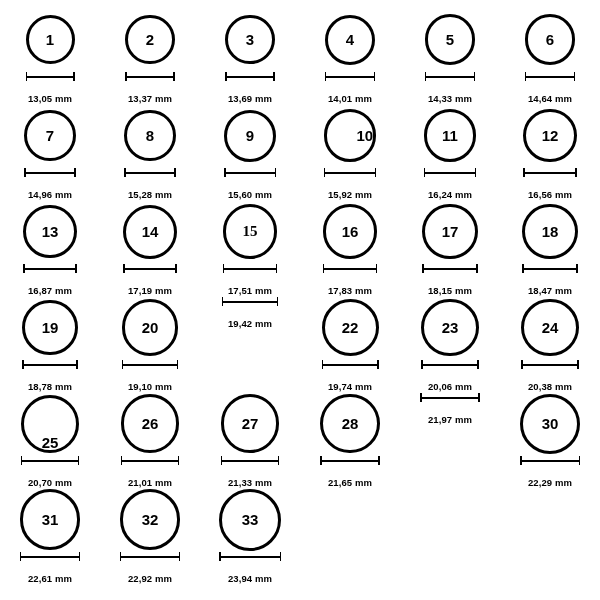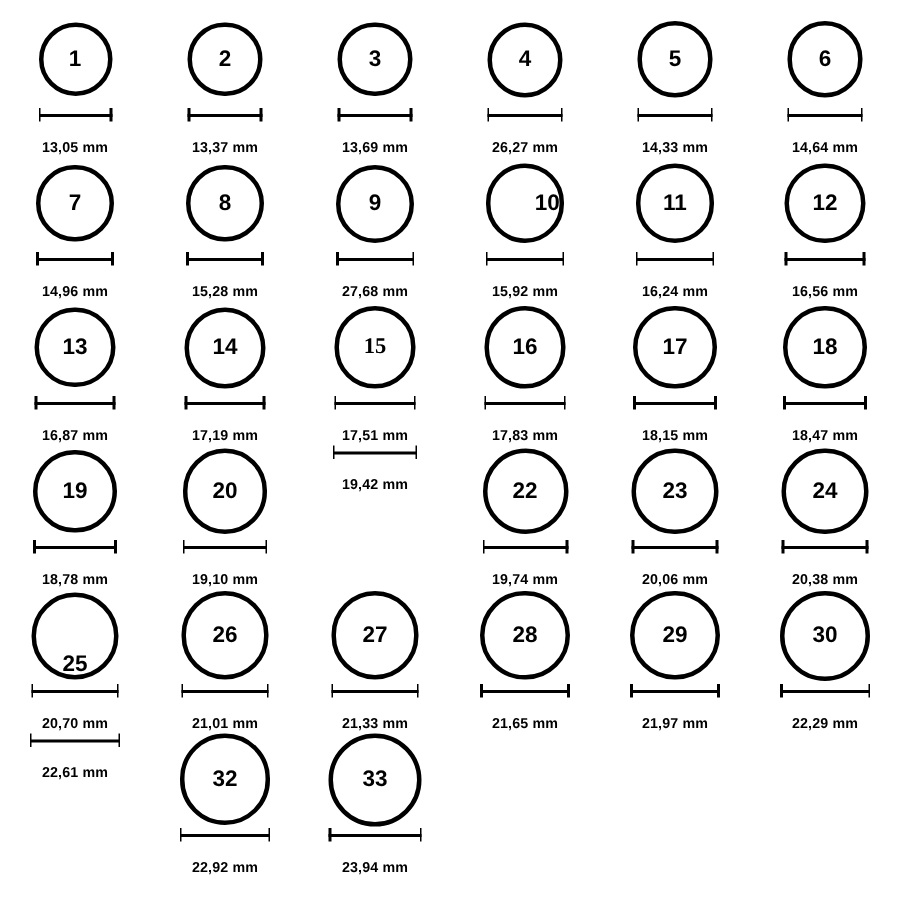--- a/index.html
+++ b/index.html
@@ -147,7 +147,7 @@
           <div class="tick left"></div>
           <div class="tick right"></div>
         </div>
-        <div class="mm">26,27 mm</div>
+        <div class="mm">14,01 mm</div>
       </div>
       <div class="cell">
         <div class="ring-wrap">

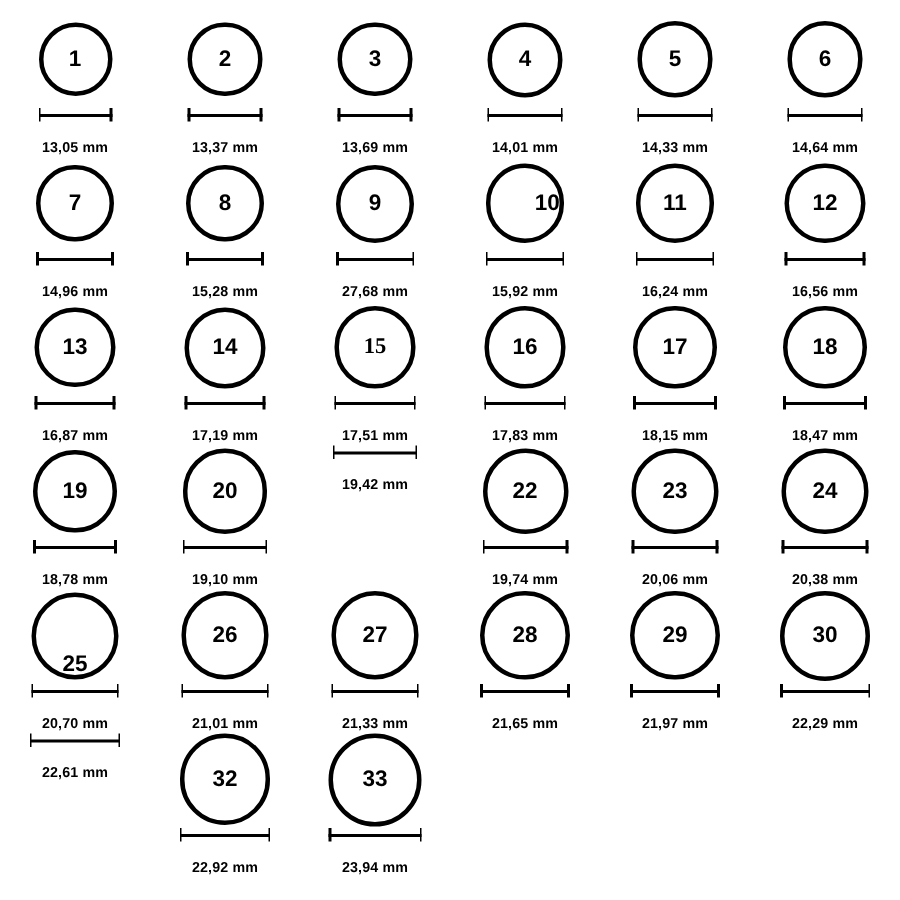--- a/index.html
+++ b/index.html
@@ -212,7 +212,7 @@
           <div class="tick left"></div>
           <div class="tick right"></div>
         </div>
-        <div class="mm">27,68 mm</div>
+        <div class="mm">15,60 mm</div>
       </div>
       <div class="cell">
         <div class="ring-wrap">

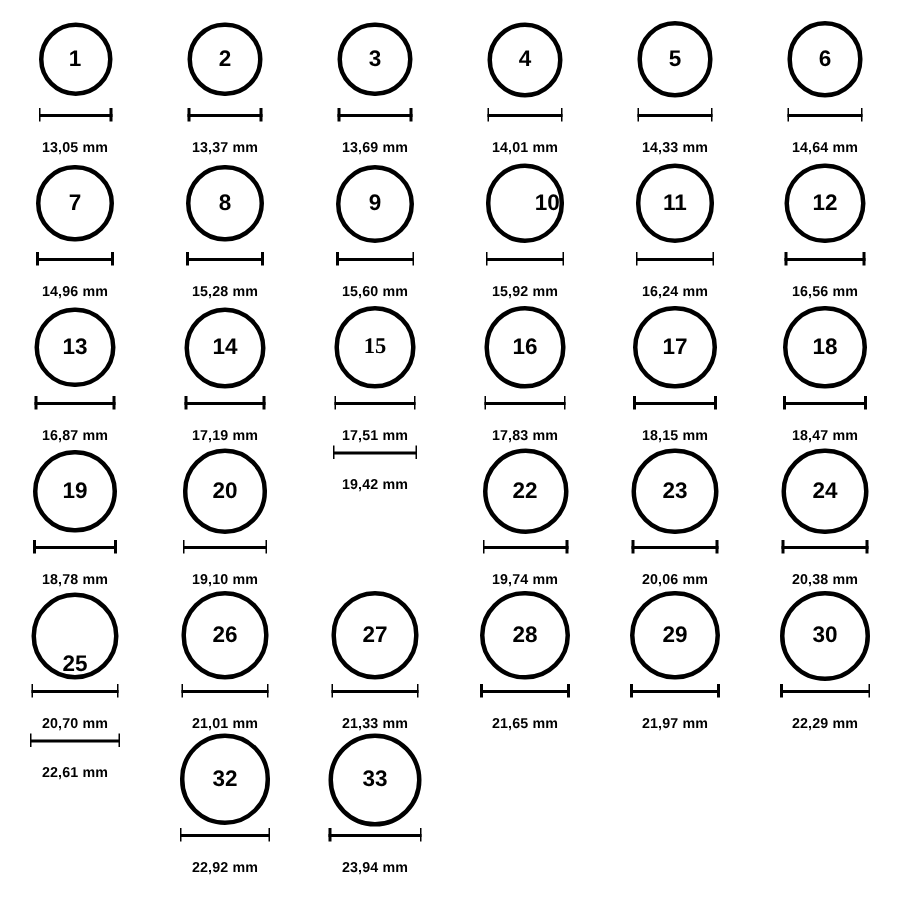--- a/index.html
+++ b/index.html
@@ -457,11 +457,6 @@
         <div class="mm">21,65 mm</div>
       </div>
       <div class="cell">
-        <div class="ring-wrap">
-          <div class="ring" style="width: 59.6px; height: 59.6px;">
-            <span class="ring-label">29</span>
-          </div>
-        </div>
         <div class="measure" style="width: 59.6px;">
           <div class="bar"></div>
           <div class="tick left"></div>

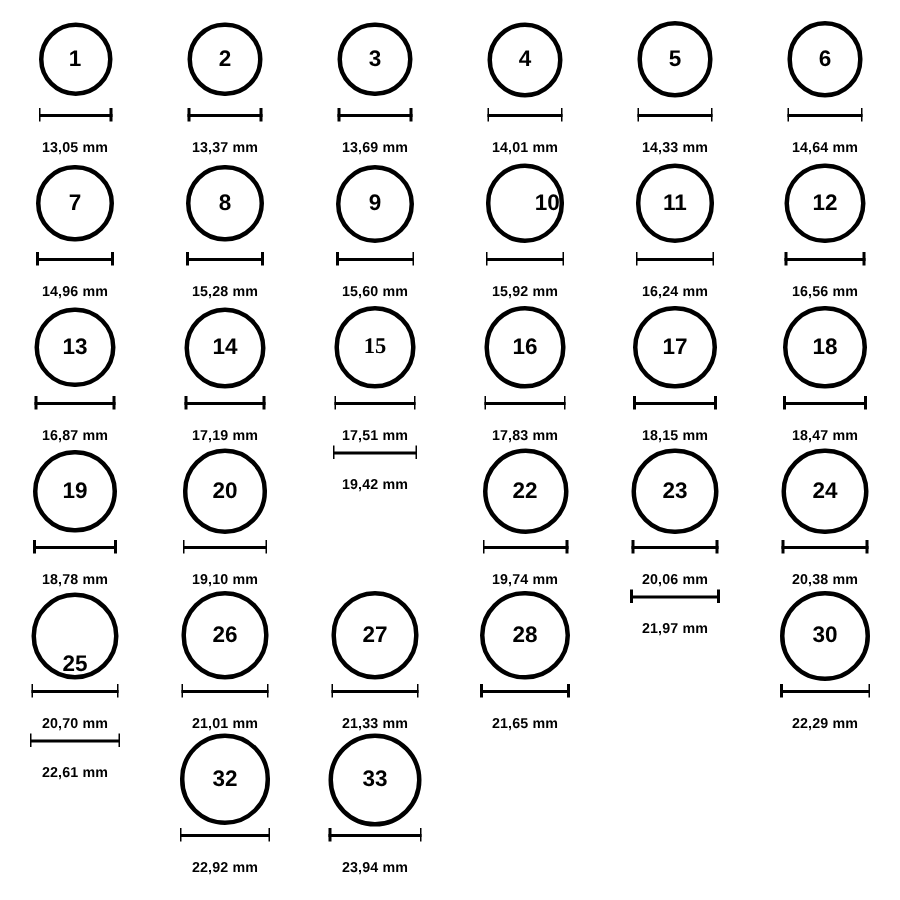--- a/index.html
+++ b/index.html
@@ -478,6 +478,11 @@
         <div class="mm">22,29 mm</div>
       </div>
       <div class="cell">
+        <div class="ring-wrap">
+          <div class="ring" style="width: 60.4px; height: 60.4px;">
+            <span class="ring-label">31</span>
+          </div>
+        </div>
         <div class="measure" style="width: 60.4px;">
           <div class="bar"></div>
           <div class="tick left"></div>

